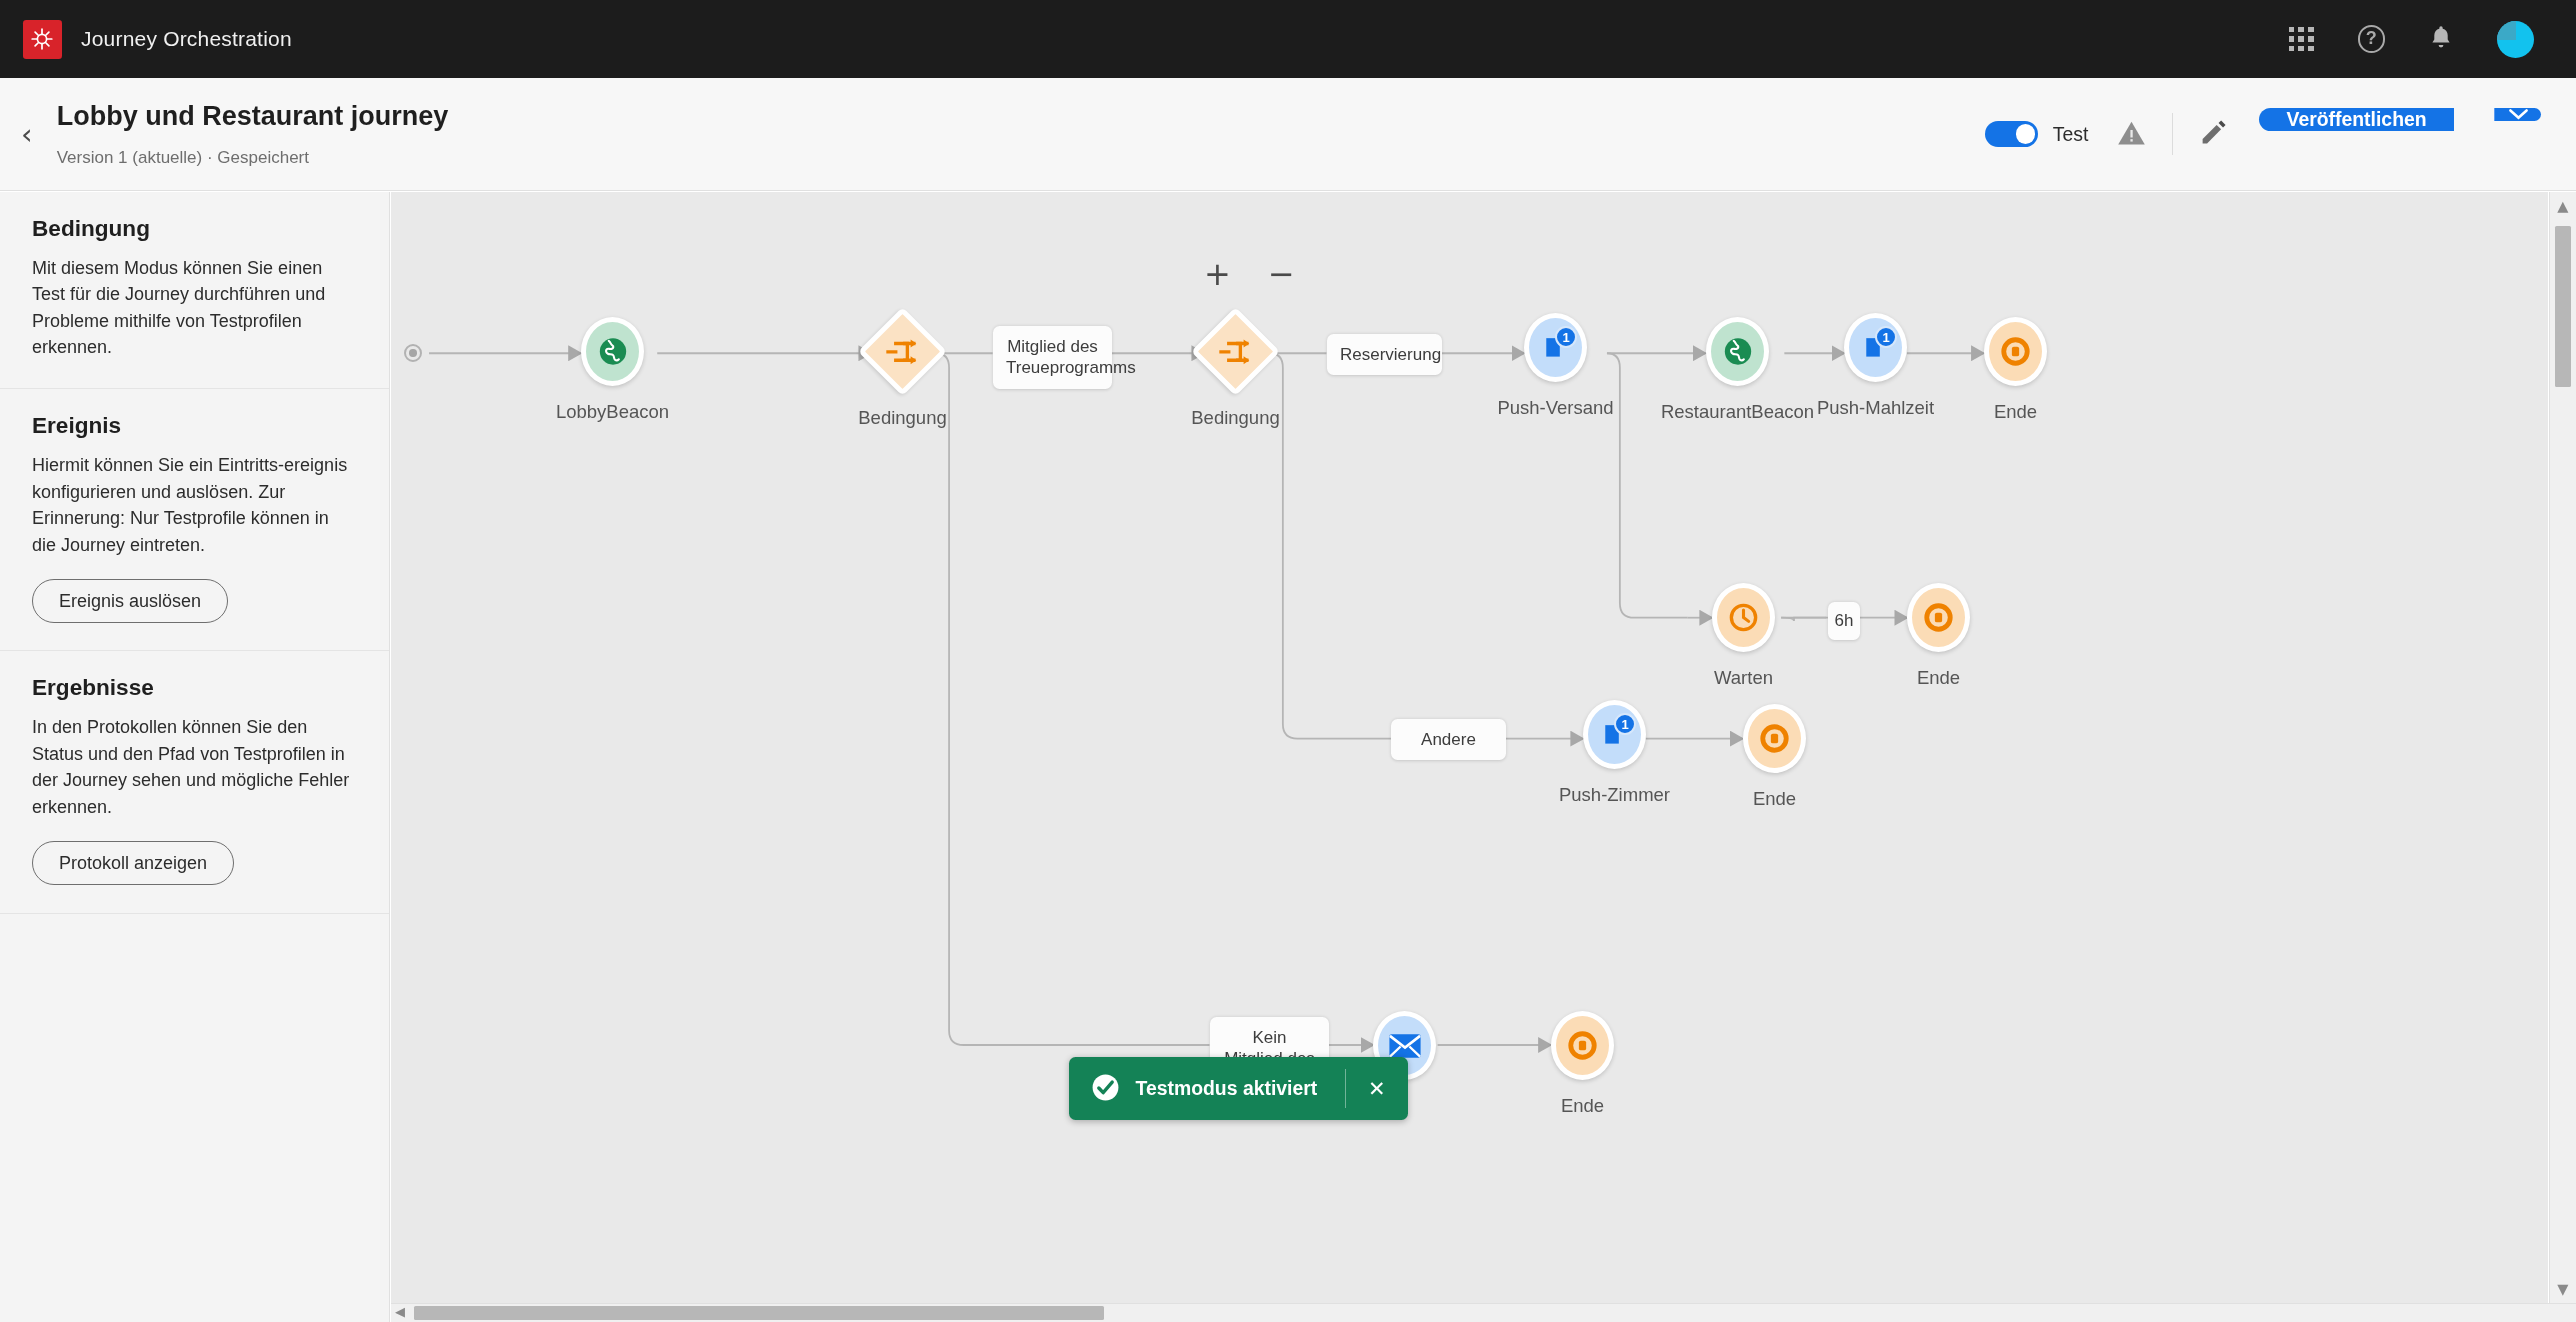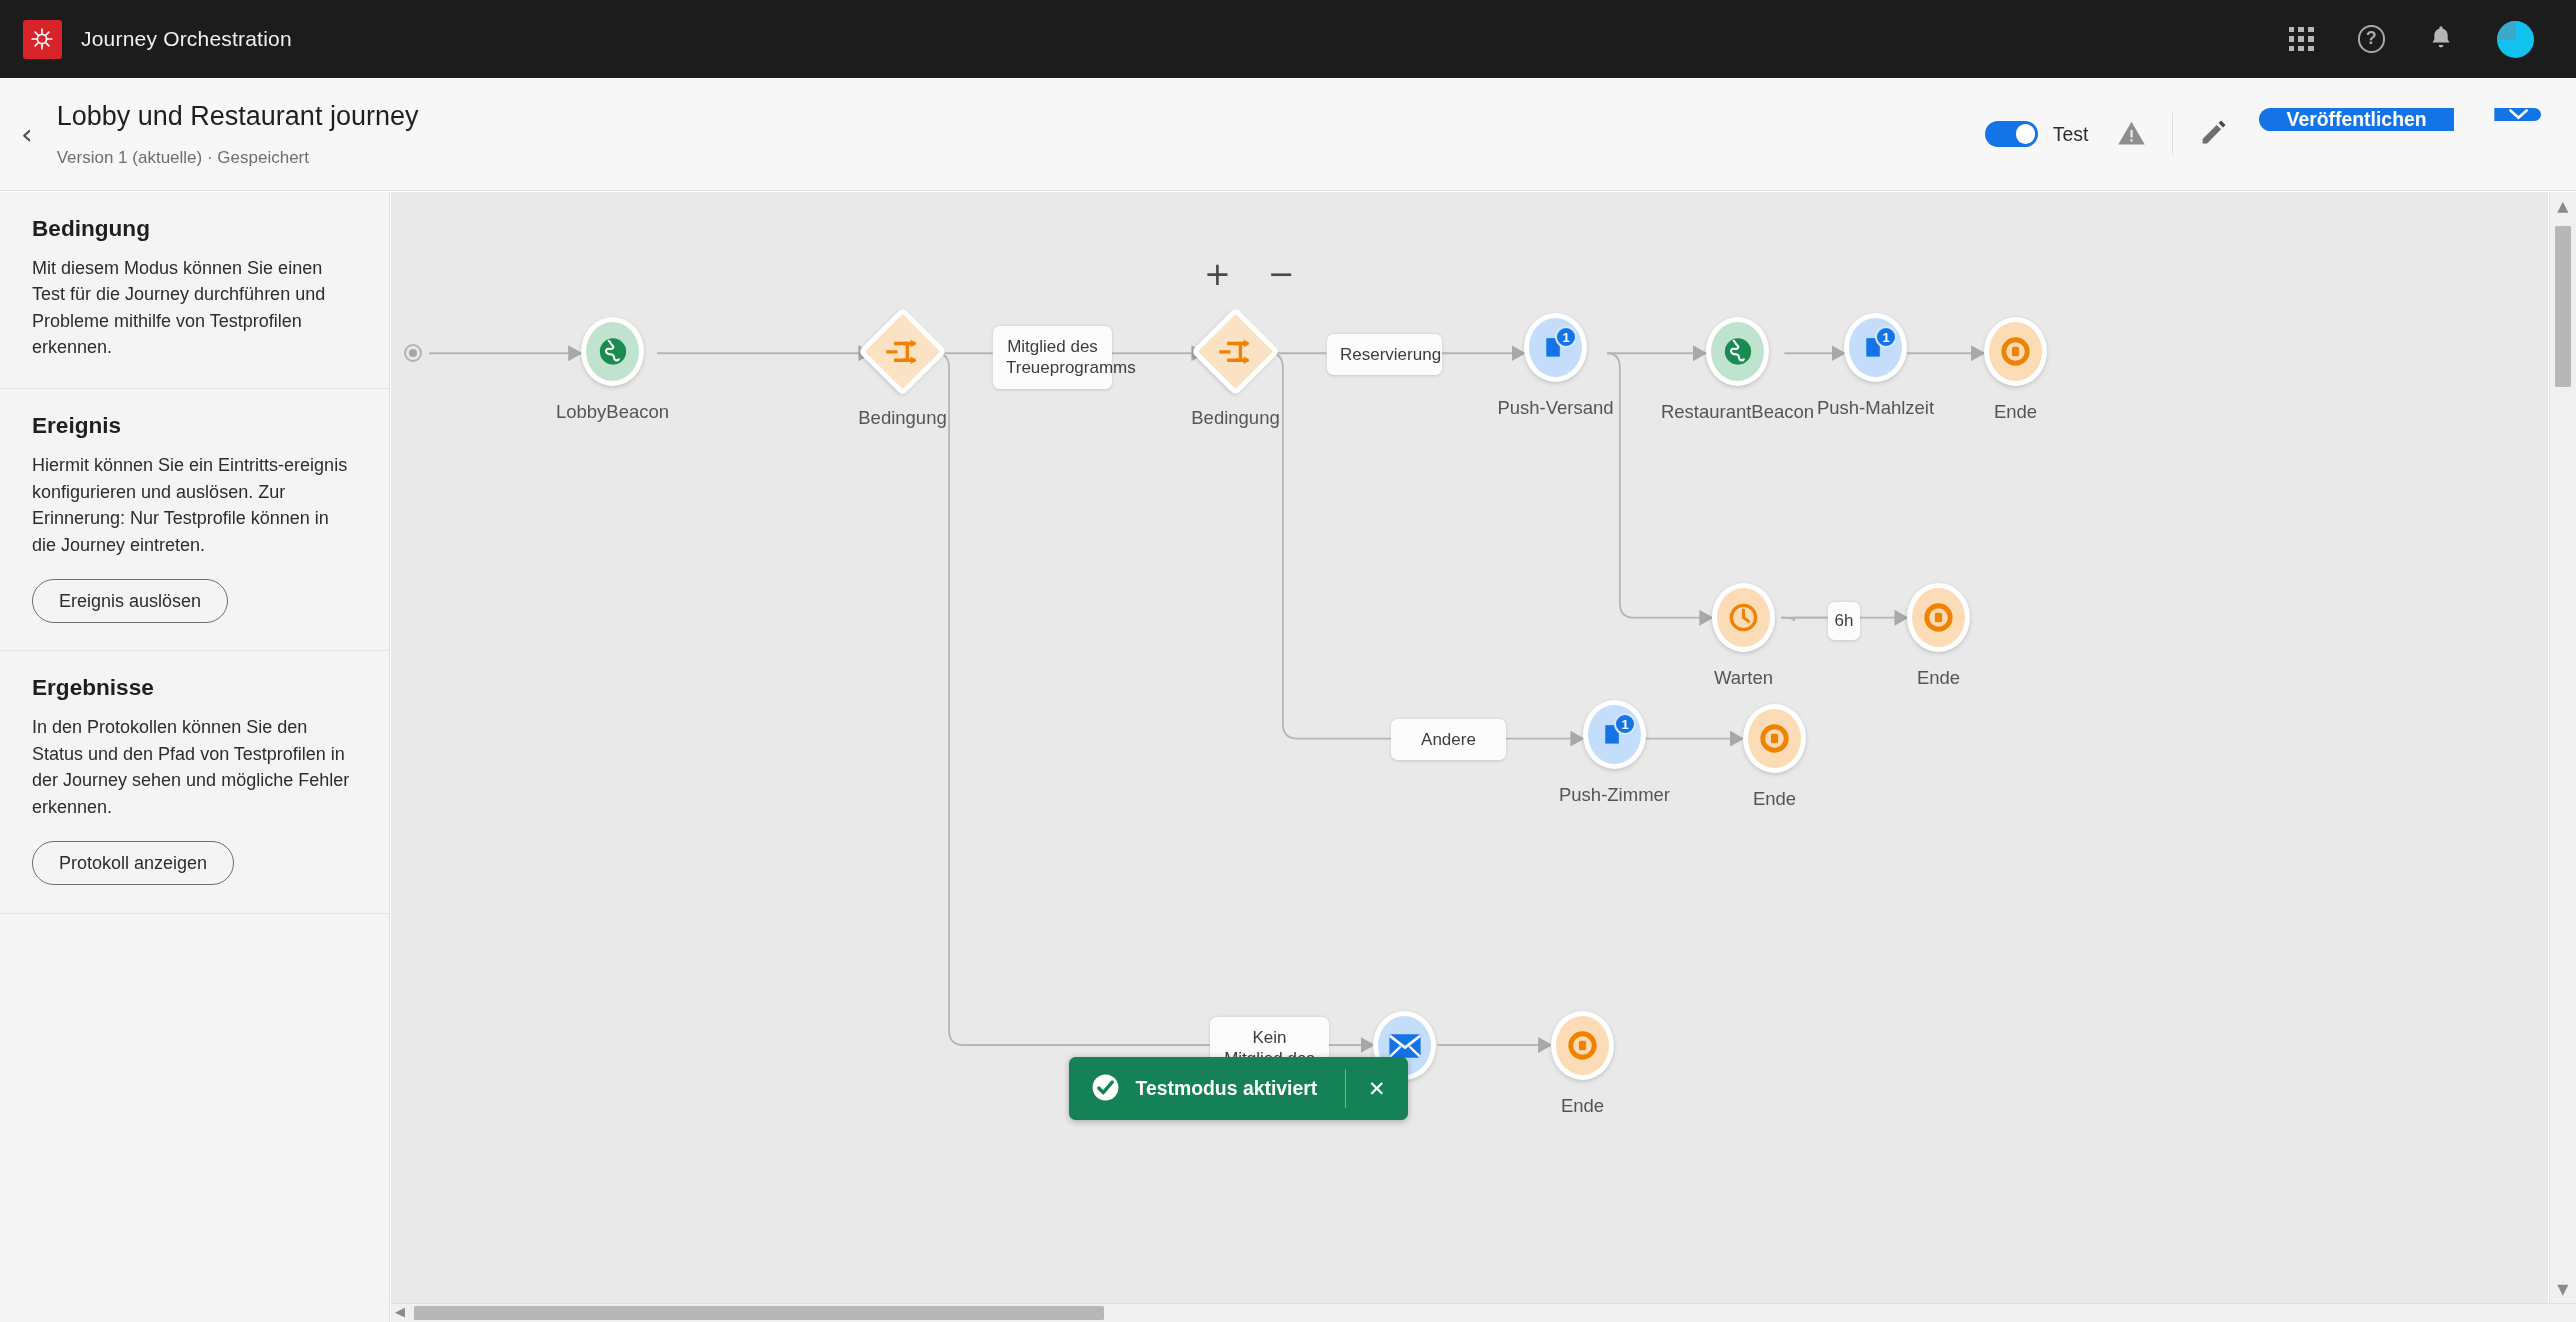--- a/index.html
+++ b/index.html
@@ -59,7 +59,7 @@
     font-family: "DejaVu Sans", sans-serif;
   }
   .title-block { margin-left: 9.7px; }
-  .journey-title { font-size: 27px; font-weight: normal; color: #1f1f1f; }
+  .journey-title { font-size: 27px; font-weight: bold; color: #1f1f1f; }
   .journey-sub { font-size: 17px; color: #6e6e6e; margin-top: 16px; }
   .subheader-right {
     margin-left: auto; display: flex; align-items: center; margin-right: 35px;

